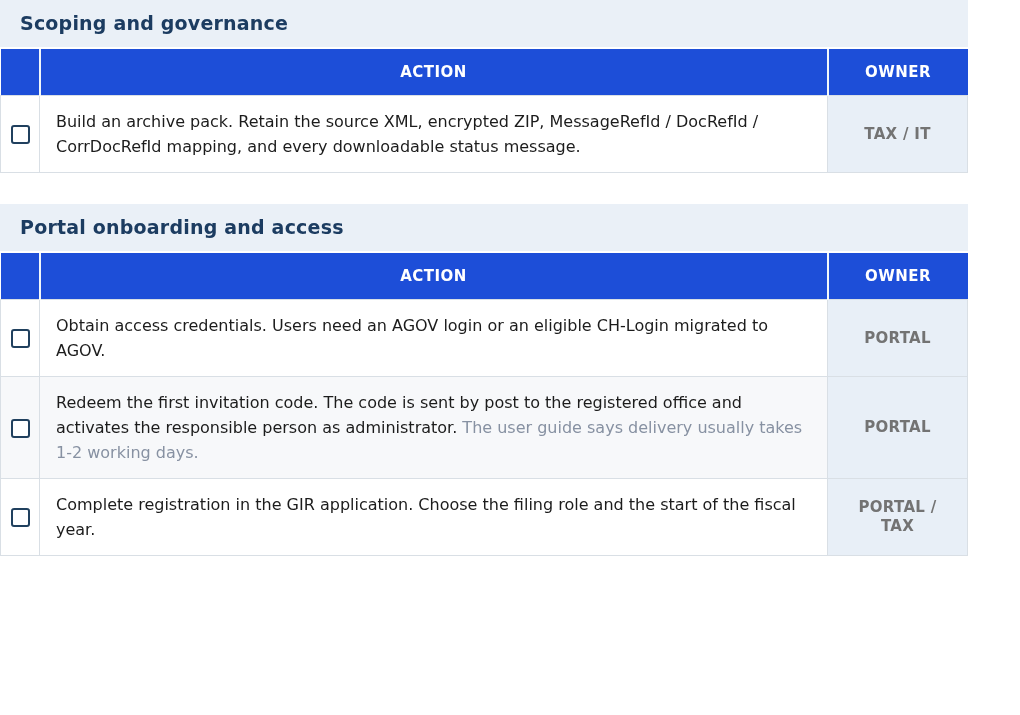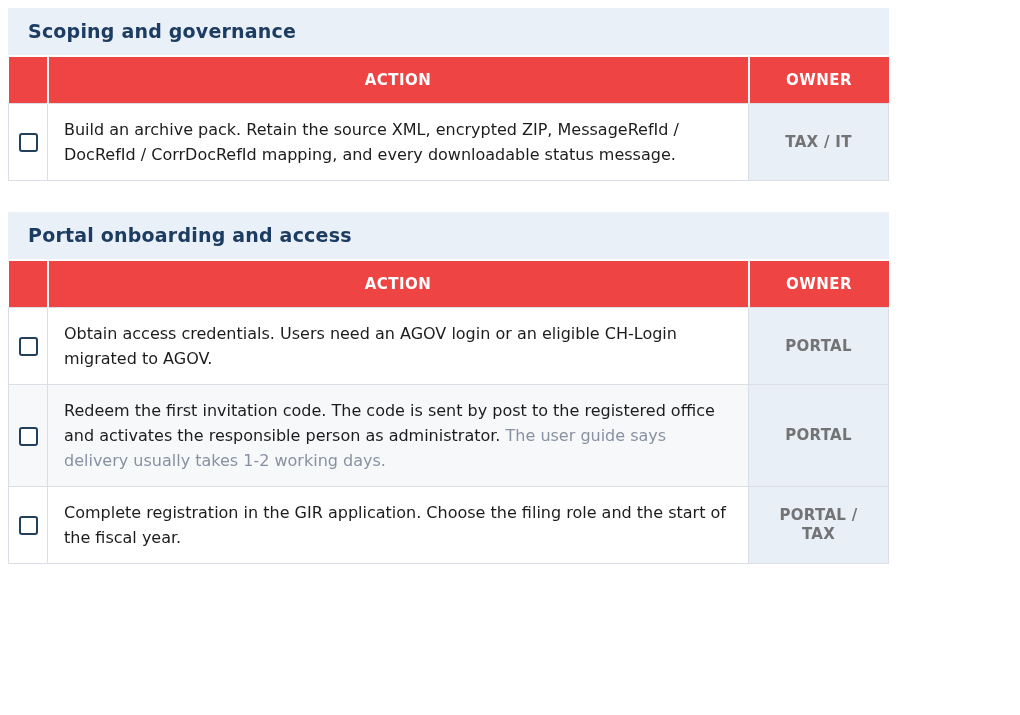--- a/index.html
+++ b/index.html
@@ -8,7 +8,7 @@
     background: #ffffff;
     font-family: "DejaVu Sans", "Liberation Sans", sans-serif;
   }
-  .page { padding: 8px; width: 897px; }
+  .page { padding: 0; width: 968px; }
 
   .card + .card { margin-top: 31px; }
 

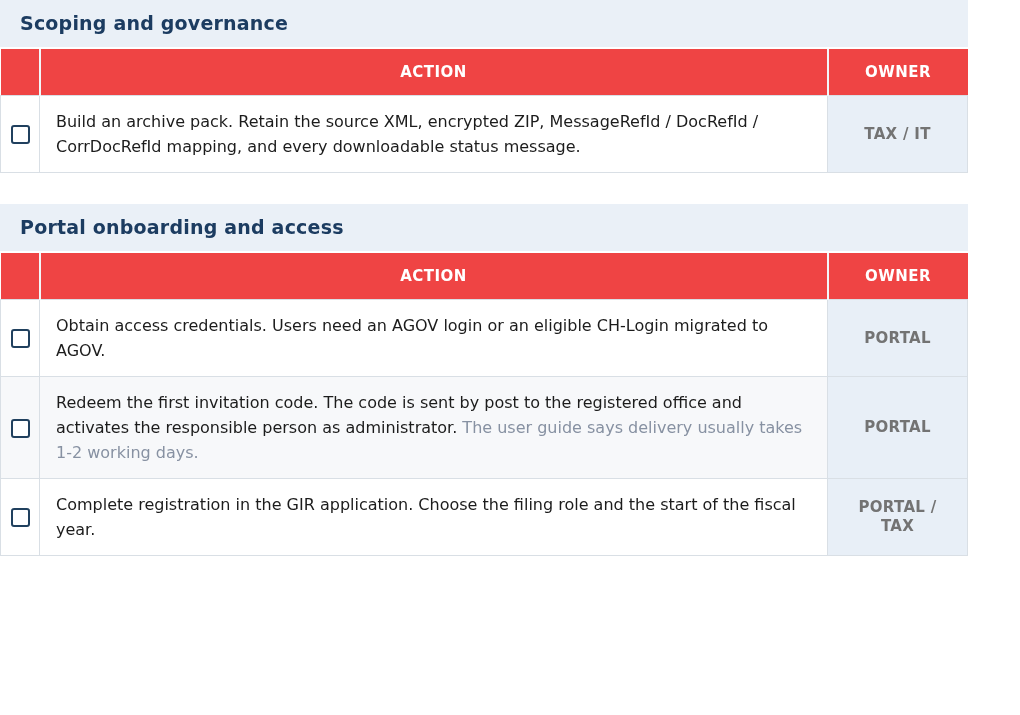--- a/index.html
+++ b/index.html
@@ -34,7 +34,7 @@
   col.owner-col { width: 140px; }
 
   thead th {
-    background: #ef4444;
+    background: #1d4ed8;
     color: #ffffff;
     font-size: 15px;
     font-weight: bold;

